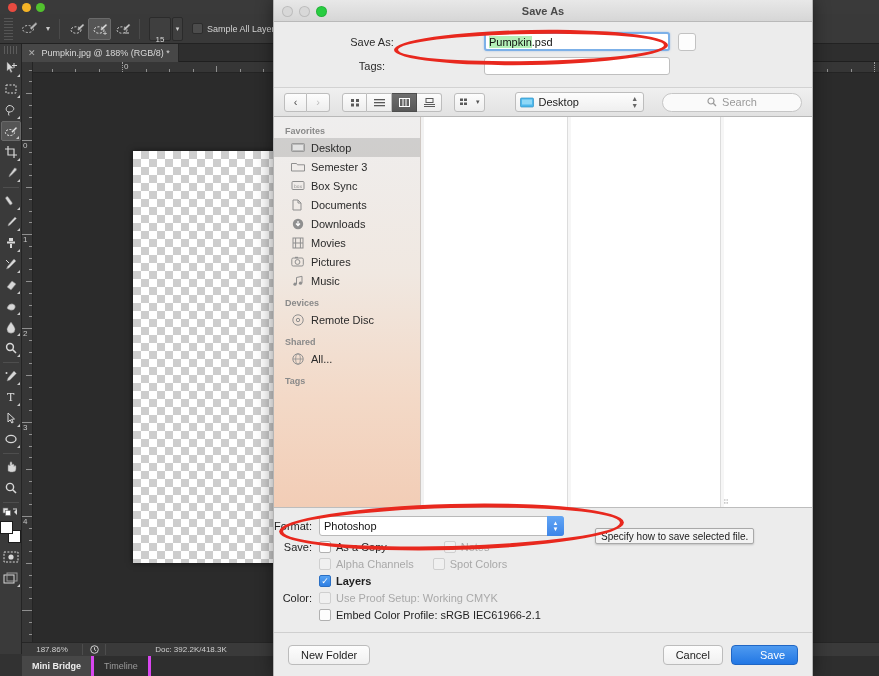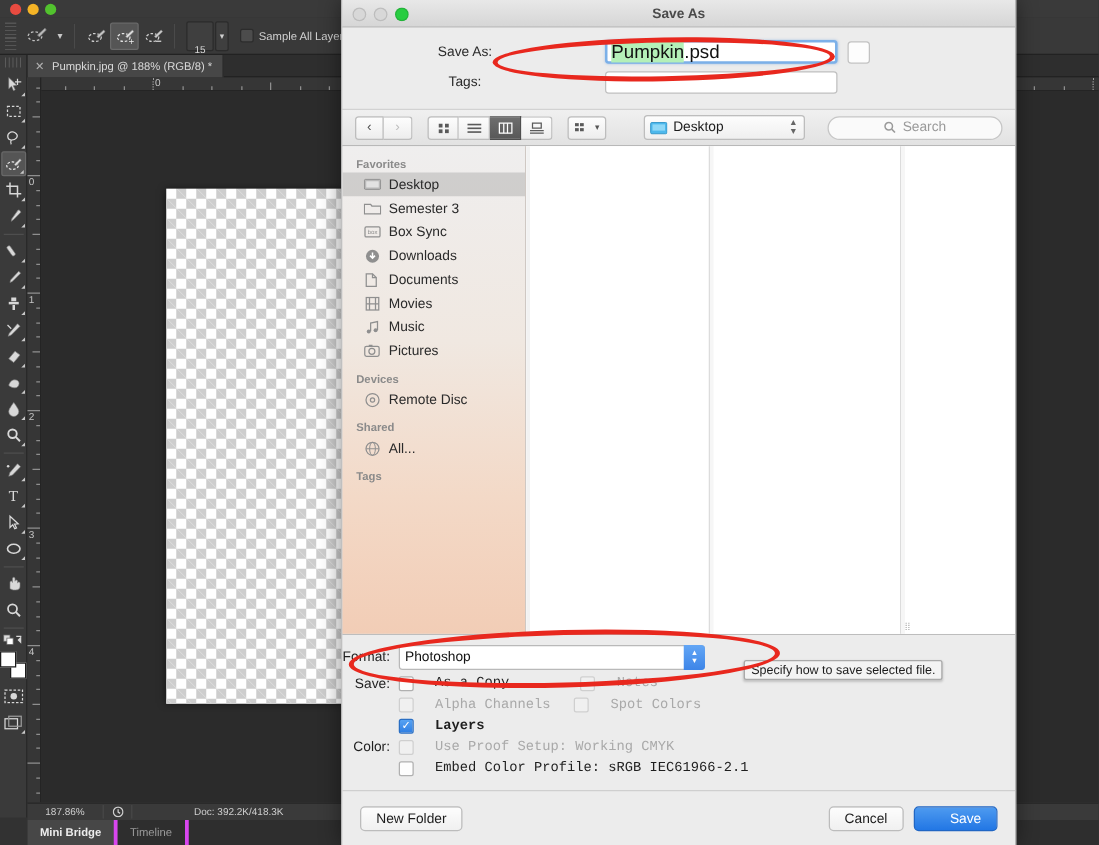--- a/index.html
+++ b/index.html
@@ -166,7 +166,7 @@
   .name-input {
     width: 186px; height: 19px; background: #fff; border: 2px solid #7cb0e8;
     border-radius: 3px; display: flex; align-items: center; padding: 0 3px;
-    font-size: 15px; color: #111; box-shadow: 0 0 2px rgba(90,150,220,.5);
+    font-size: 11px; color: #111; box-shadow: 0 0 2px rgba(90,150,220,.5);
   }
   .name-sel { background: #b4f0b8; }
   .name-ext { color: #111; }

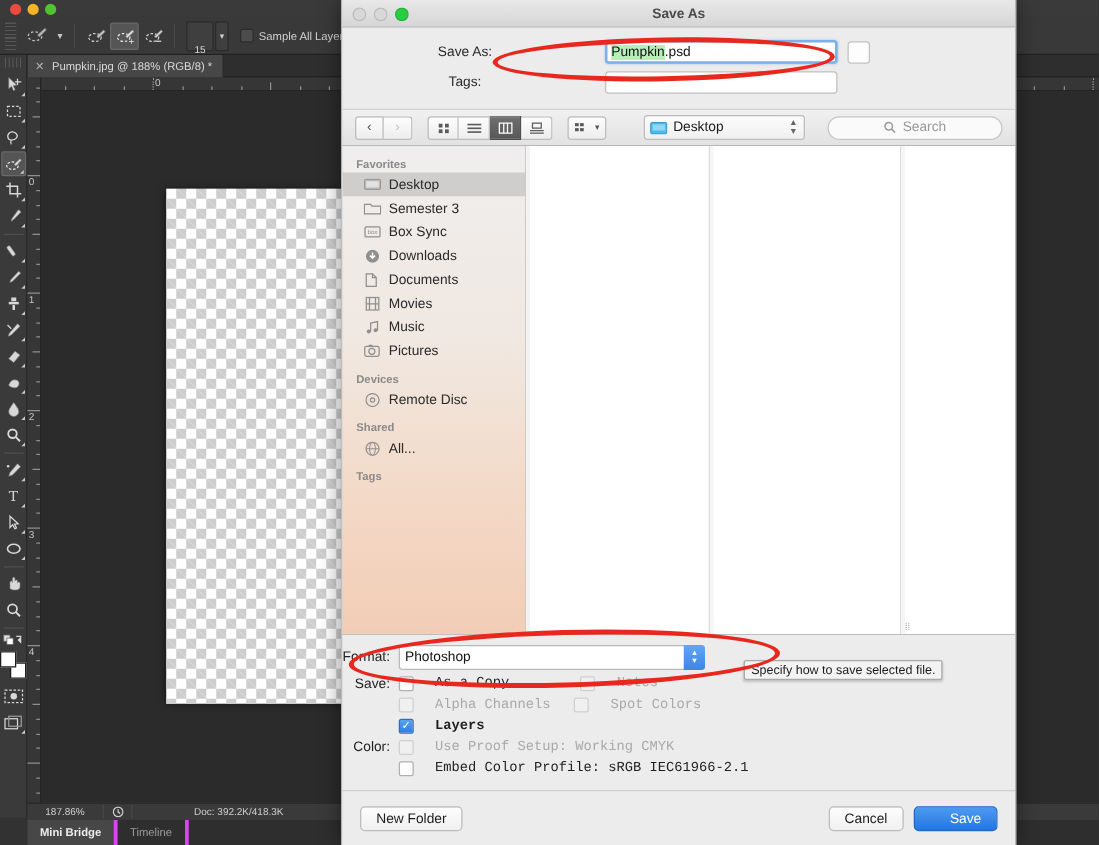--- a/index.html
+++ b/index.html
@@ -734,22 +734,22 @@
 
         <div class="fav-item">
           <span class="fav-ico">
+            <svg width="13" height="12" viewBox="0 0 13 12">
+                <path d="M2 1 h5 l3 3 v7 h-8 Z" fill="none" stroke="#8f8f8f" stroke-width="1"></path>
+                <path d="M7 1 v3 h3" fill="none" stroke="#8f8f8f" stroke-width="1"></path>
+              </svg>
+          </span>
+          <span>Documents</span>
+        </div>
+
+        <div class="fav-item">
+          <span class="fav-ico">
             <svg width="12" height="12" viewBox="0 0 12 12">
                 <circle cx="6" cy="6" r="5.2" fill="#8f8f8f"></circle>
                 <path d="M6 3 v4 M4 5.5 L6 7.6 L8 5.5" stroke="#fff" stroke-width="1.2" fill="none"></path>
               </svg>
           </span>
           <span>Downloads</span>
-        </div>
-
-        <div class="fav-item">
-          <span class="fav-ico">
-            <svg width="13" height="12" viewBox="0 0 13 12">
-                <path d="M2 1 h5 l3 3 v7 h-8 Z" fill="none" stroke="#8f8f8f" stroke-width="1"></path>
-                <path d="M7 1 v3 h3" fill="none" stroke="#8f8f8f" stroke-width="1"></path>
-              </svg>
-          </span>
-          <span>Documents</span>
         </div>
 
         <div class="fav-item">

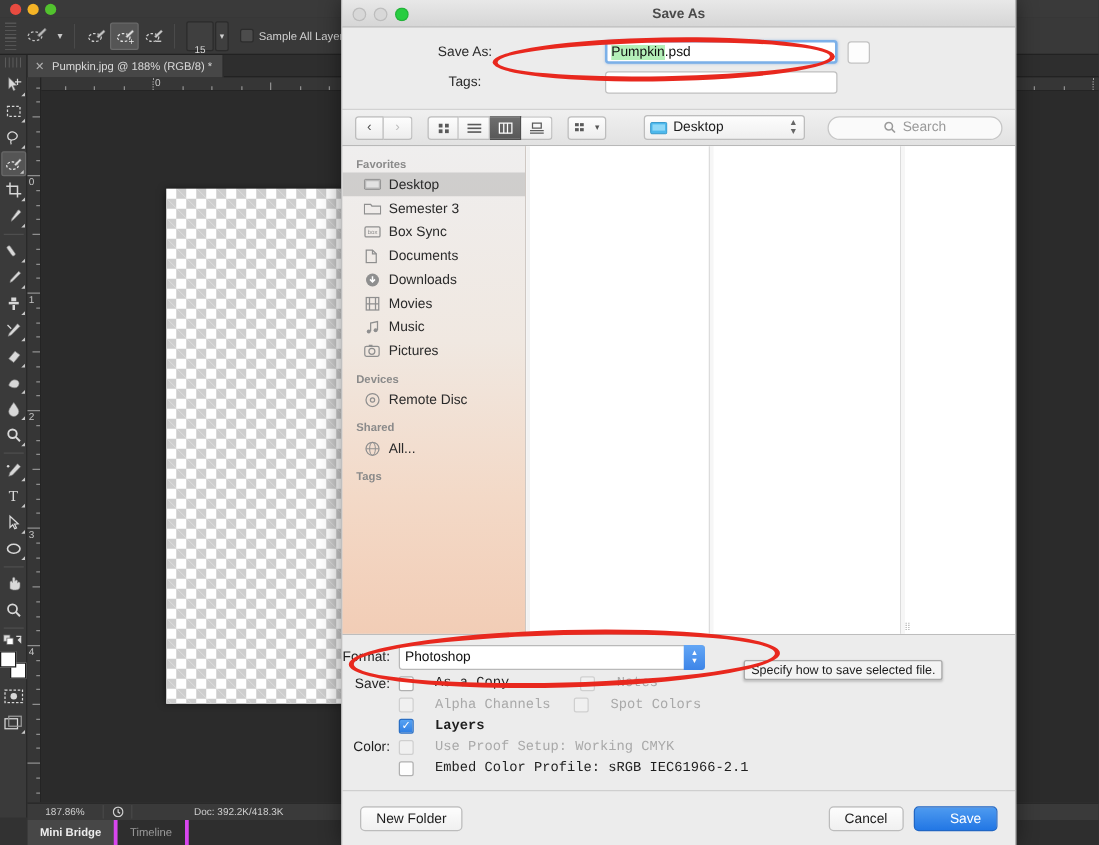--- a/index.html
+++ b/index.html
@@ -764,6 +764,17 @@
 
         <div class="fav-item">
           <span class="fav-ico">
+            <svg width="13" height="11" viewBox="0 0 13 11">
+                <rect x="0.8" y="2" width="11.5" height="8" rx="1.4" fill="none" stroke="#8f8f8f" stroke-width="1"></rect>
+                <circle cx="6.5" cy="6" r="2.4" fill="none" stroke="#8f8f8f" stroke-width="1"></circle>
+                <rect x="4" y="0.8" width="3" height="1.4" fill="#8f8f8f"></rect>
+              </svg>
+          </span>
+          <span>Pictures</span>
+        </div>
+
+        <div class="fav-item">
+          <span class="fav-ico">
             <svg width="12" height="12" viewBox="0 0 12 12">
                 <path d="M4.5 9 V2.5 L10 1.3 V8" fill="none" stroke="#8f8f8f" stroke-width="1"></path>
                 <circle cx="3" cy="9.2" r="1.6" fill="#8f8f8f"></circle>
@@ -771,17 +782,6 @@
               </svg>
           </span>
           <span>Music</span>
-        </div>
-
-        <div class="fav-item">
-          <span class="fav-ico">
-            <svg width="13" height="11" viewBox="0 0 13 11">
-                <rect x="0.8" y="2" width="11.5" height="8" rx="1.4" fill="none" stroke="#8f8f8f" stroke-width="1"></rect>
-                <circle cx="6.5" cy="6" r="2.4" fill="none" stroke="#8f8f8f" stroke-width="1"></circle>
-                <rect x="4" y="0.8" width="3" height="1.4" fill="#8f8f8f"></rect>
-              </svg>
-          </span>
-          <span>Pictures</span>
         </div>
 
         <div class="fav-head" style="margin-top:5px;">Devices</div>

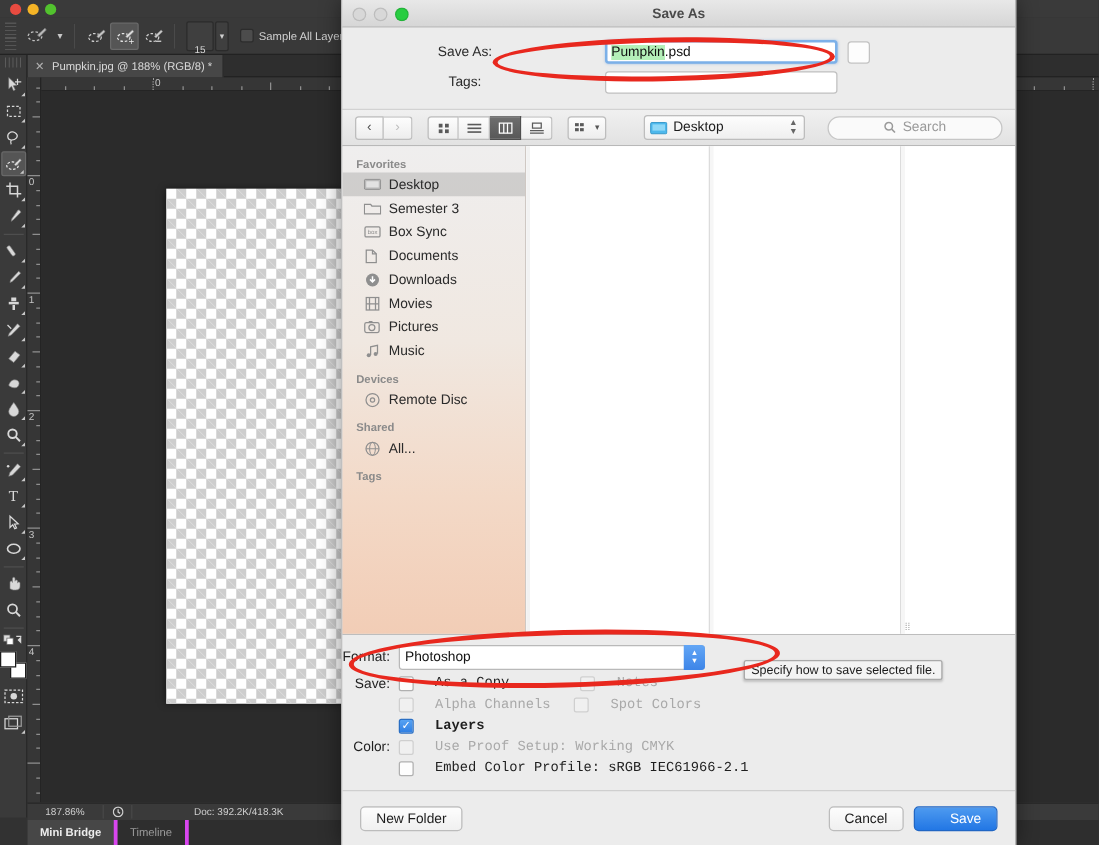--- a/index.html
+++ b/index.html
@@ -239,7 +239,7 @@
     background: linear-gradient(to bottom,#63a6f5,#3d85e8); border-radius: 0 3px 3px 0;
     display: flex; flex-direction: column; align-items: center; justify-content: center;
     color: #fff; font-size: 6px; line-height: 6px; }
-  .ochk { display: flex; align-items: center; gap: 17px; font-size: 11px; color: #1f1f1f; font-family: Liberation Mono, monospace; }
+  .ochk { display: flex; align-items: center; gap: 5px; font-size: 11px; color: #1f1f1f; }
   .ochk.dim { color: #a9a9a9; }
   .cbox { width: 12px; height: 12px; background: #fdfdfd; border: 1px solid #b0b0b0;
     border-radius: 2px; flex: none; }

